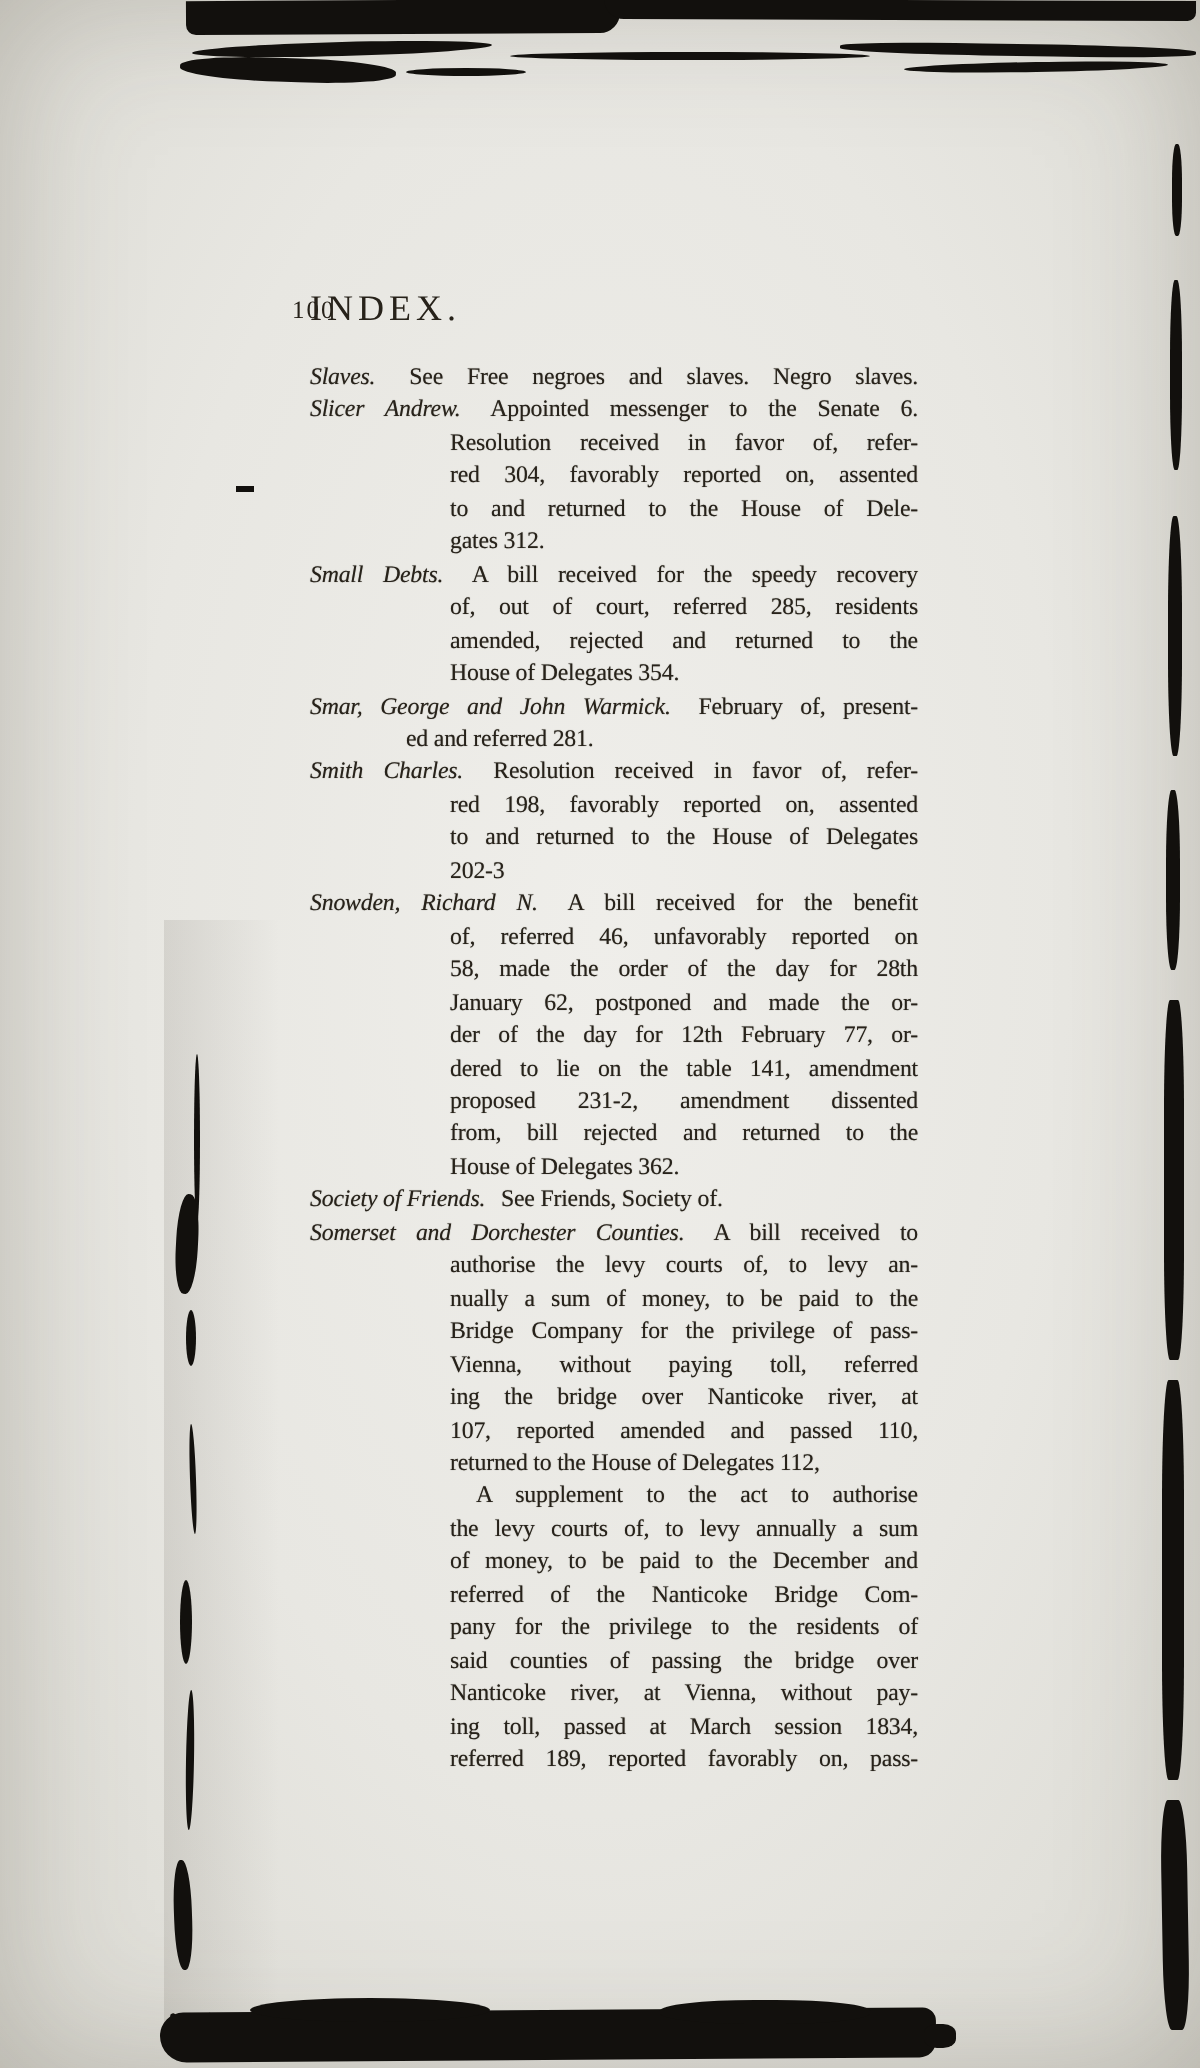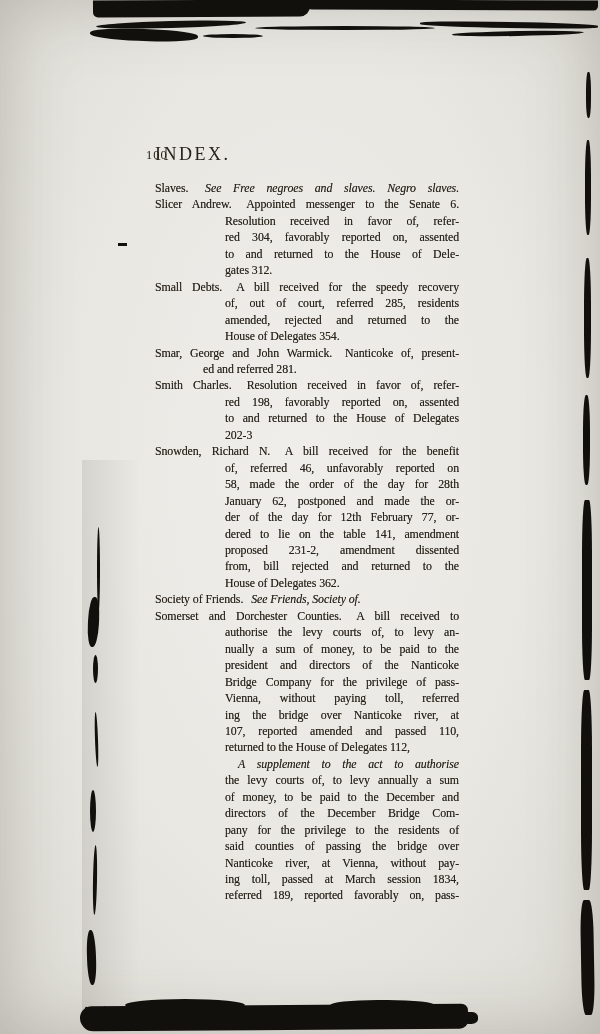--- a/index.html
+++ b/index.html
@@ -38,7 +38,7 @@
   .line.ragged { text-align-last:left; }
   .cont { margin-left:70px; }
   .para { text-indent:13px;font-style:italic; }
-  .term { padding-right:5px; }
+  .term { font-style:italic; padding-right:5px; }
   .italic { font-style:italic; }
   .artifact { position:absolute; background:var(--artifact,#12100d); }
 </style>

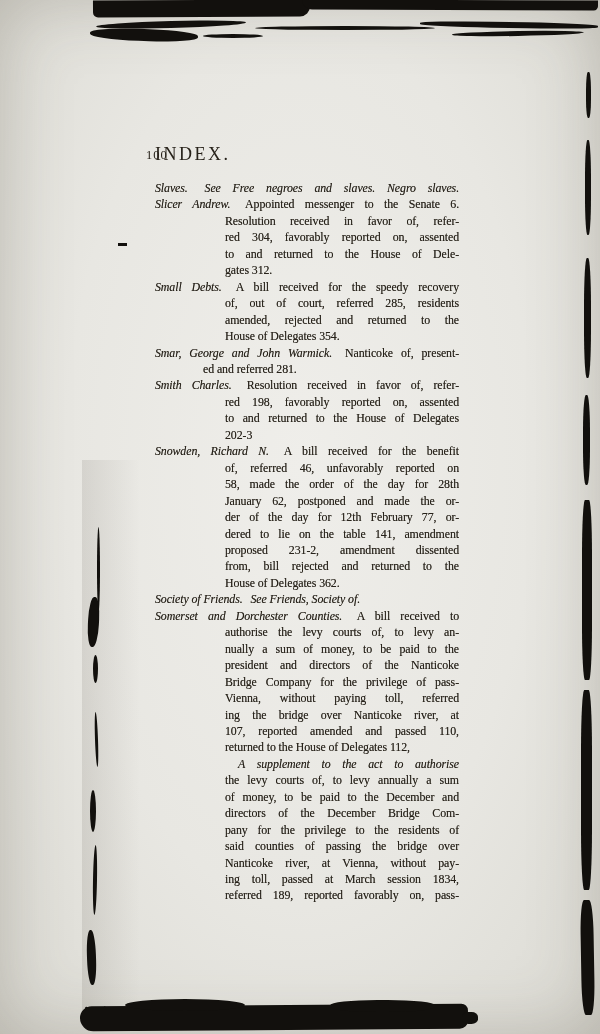--- a/index.html
+++ b/index.html
@@ -39,7 +39,7 @@
   .cont { margin-left:70px; }
   .para { text-indent:13px;font-style:italic; }
   .term { font-style:italic; padding-right:5px; }
-  .italic { font-style:italic; }
+  .italic { }
   .artifact { position:absolute; background:var(--artifact,#12100d); }
 </style>
 </head>

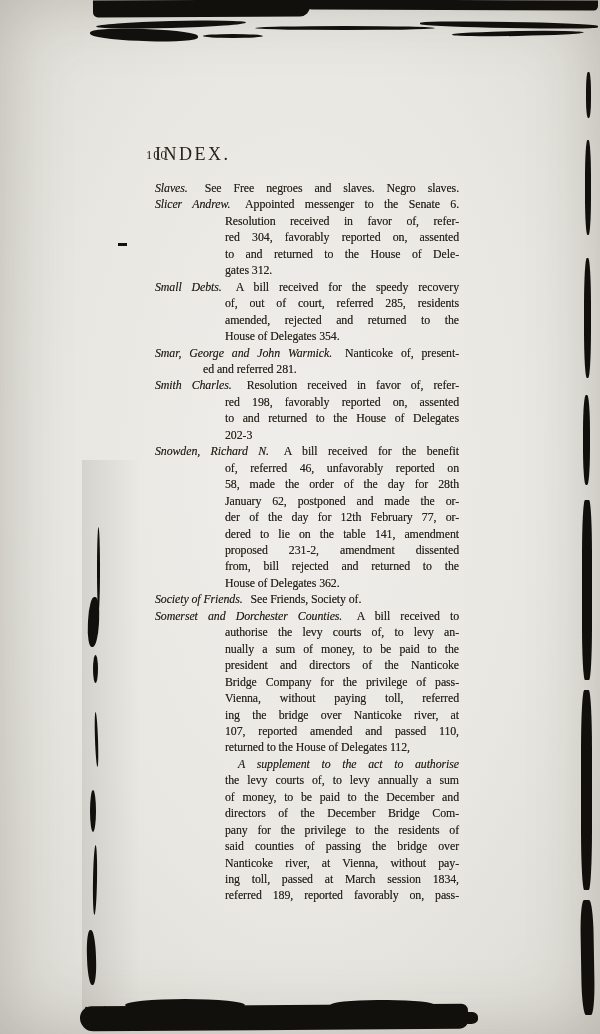--- a/index.html
+++ b/index.html
@@ -104,7 +104,7 @@
         <div class="line cont ragged">House of Delegates 354.</div>
       </div>
       <div>
-        <div class="line first"><span class="term">Smar, George and John Warmick.</span> <span class="">Nanticoke of, present-</span></div>
+        <div class="line first"><span class="term">Smar, George and John Warmick.</span> <span class="">February of, present-</span></div>
         <div class="line cont ragged" style="margin-left: 48px;">ed and referred 281.</div>
       </div>
       <div>

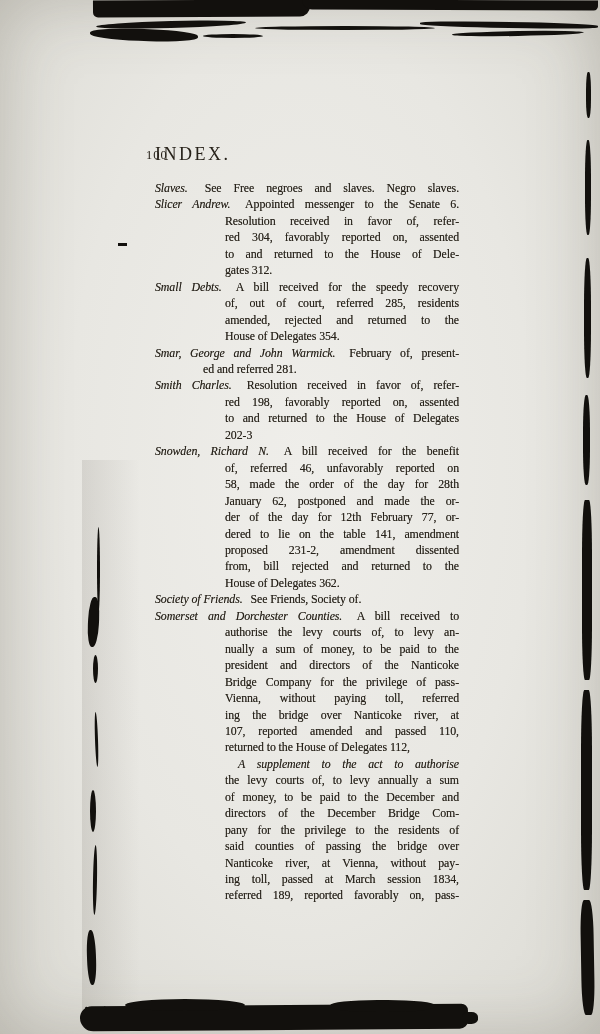--- a/index.html
+++ b/index.html
@@ -131,7 +131,6 @@
         <div class="line first"><span class="term">Somerset and Dorchester Counties.</span> <span class="">A bill received to</span></div>
         <div class="line cont">authorise the levy courts of, to levy an-</div>
         <div class="line cont">nually a sum of money, to be paid to the</div>
-        <div class="line cont">president and directors of the Nanticoke</div>
         <div class="line cont">Bridge Company for the privilege of pass-</div>
         <div class="line cont">Vienna, without paying toll, referred</div>
         <div class="line cont">ing the bridge over Nanticoke river, at</div>

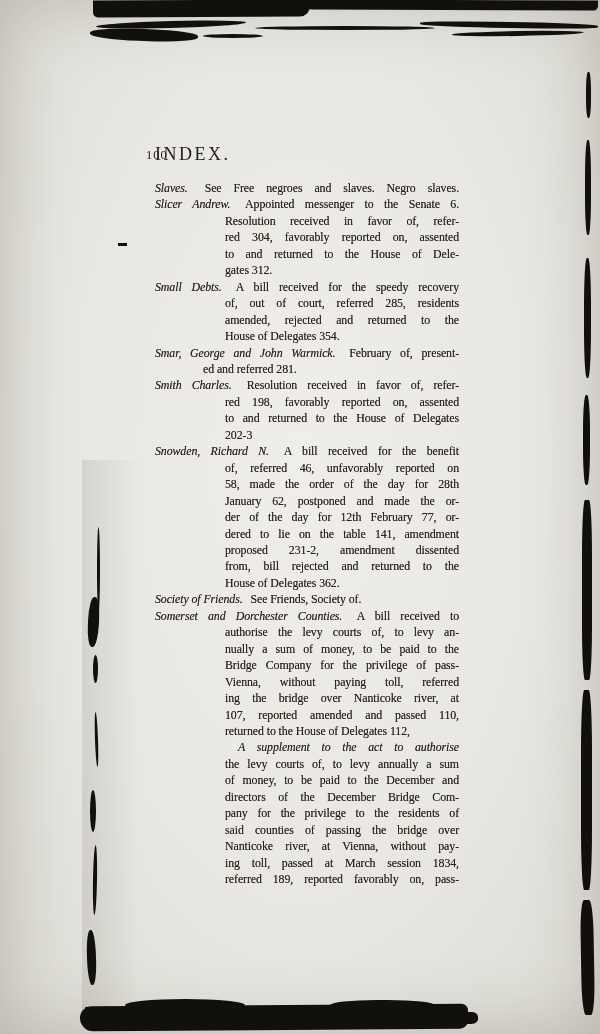--- a/index.html
+++ b/index.html
@@ -37,7 +37,7 @@
   .line { text-align:justify; text-align-last:justify; }
   .line.ragged { text-align-last:left; }
   .cont { margin-left:70px; }
-  .para { text-indent:13px;font-style:italic; }
+  .para { text-indent:13px; }
   .term { font-style:italic; padding-right:5px; }
   .italic { }
   .artifact { position:absolute; background:var(--artifact,#12100d); }

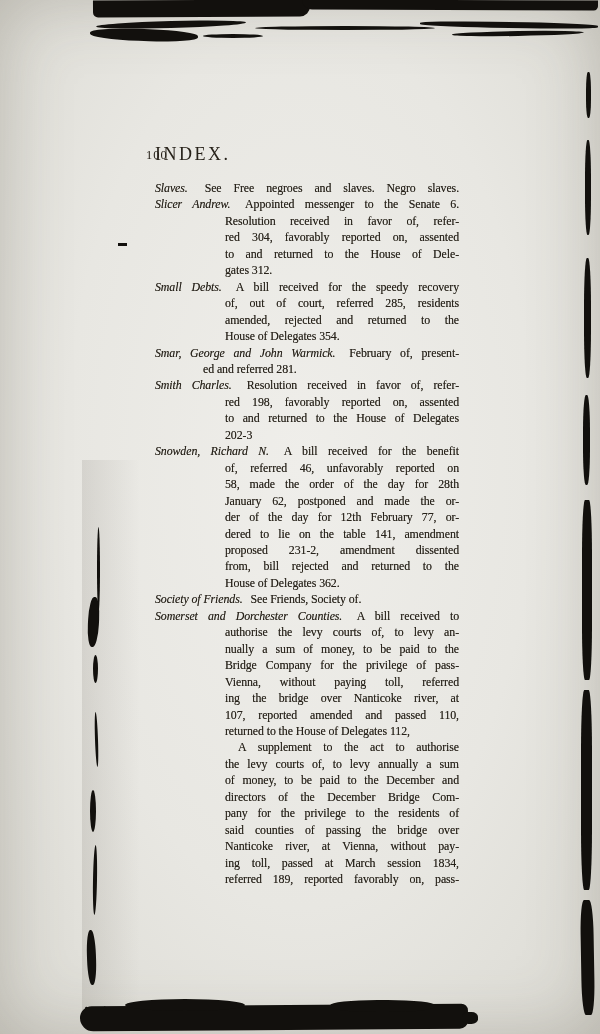--- a/index.html
+++ b/index.html
@@ -139,7 +139,7 @@
         <div class="line cont para">A supplement to the act to authorise</div>
         <div class="line cont">the levy courts of, to levy annually a sum</div>
         <div class="line cont">of money, to be paid to the December and</div>
-        <div class="line cont">directors of the December Bridge Com-</div>
+        <div class="line cont">referred of the Nanticoke Bridge Com-</div>
         <div class="line cont">pany for the privilege to the residents of</div>
         <div class="line cont">said counties of passing the bridge over</div>
         <div class="line cont">Nanticoke river, at Vienna, without pay-</div>

